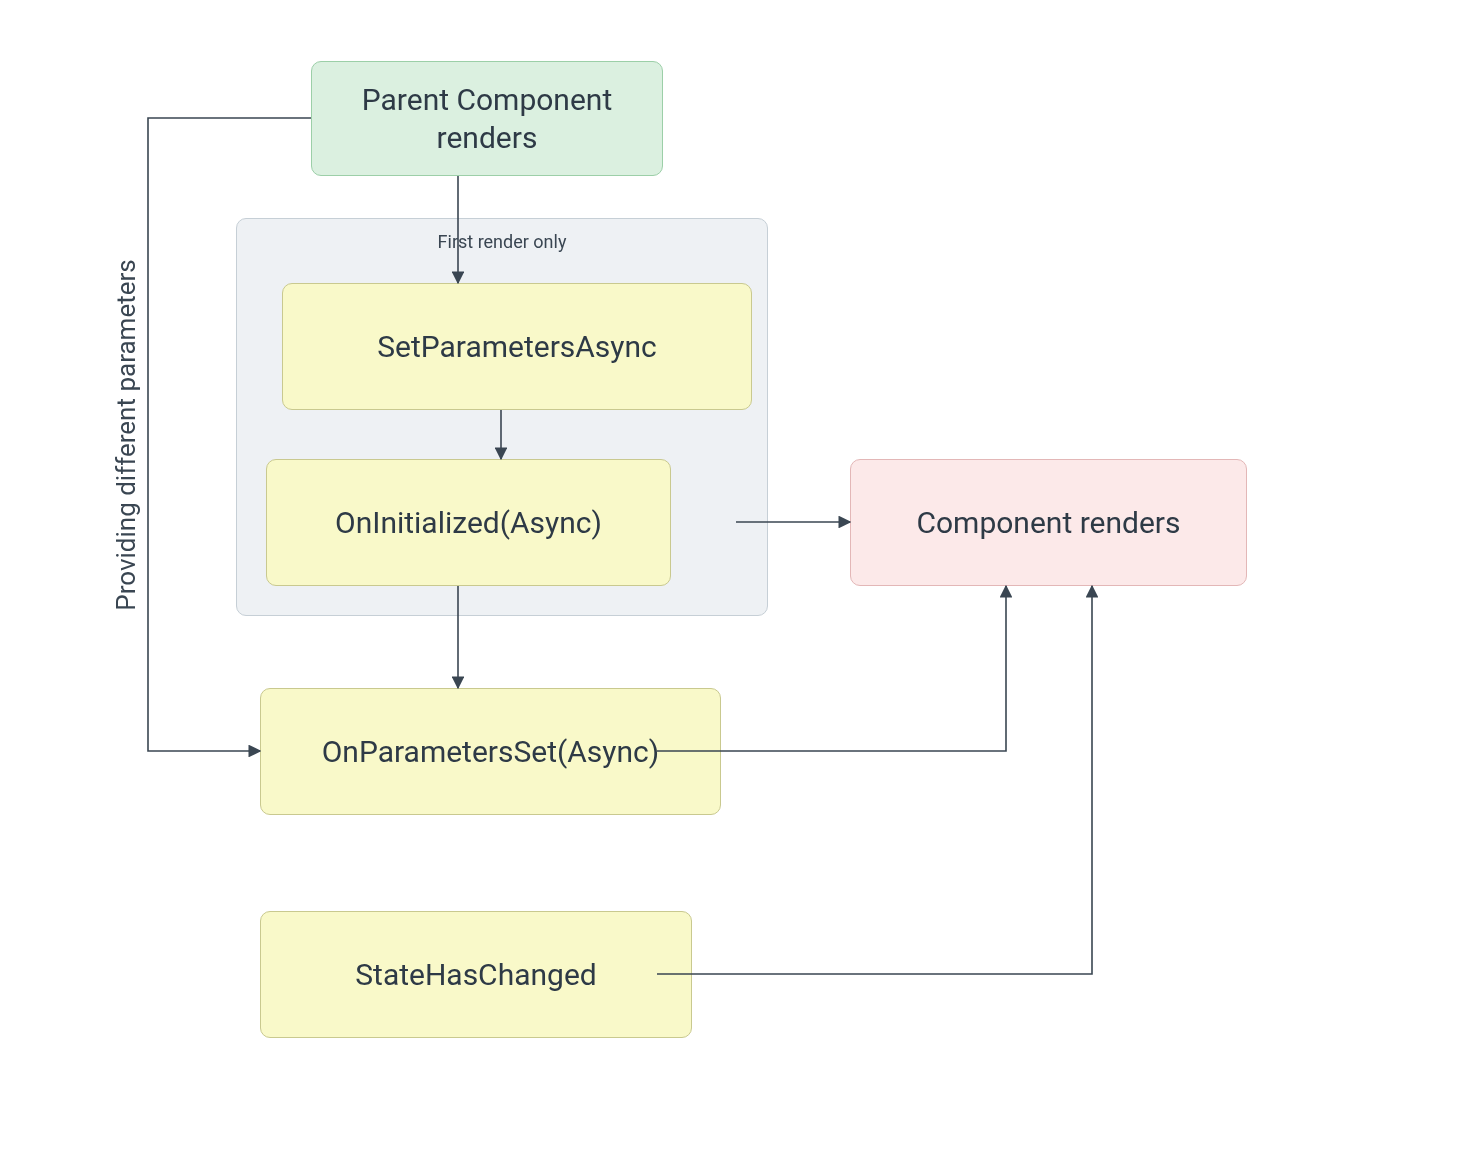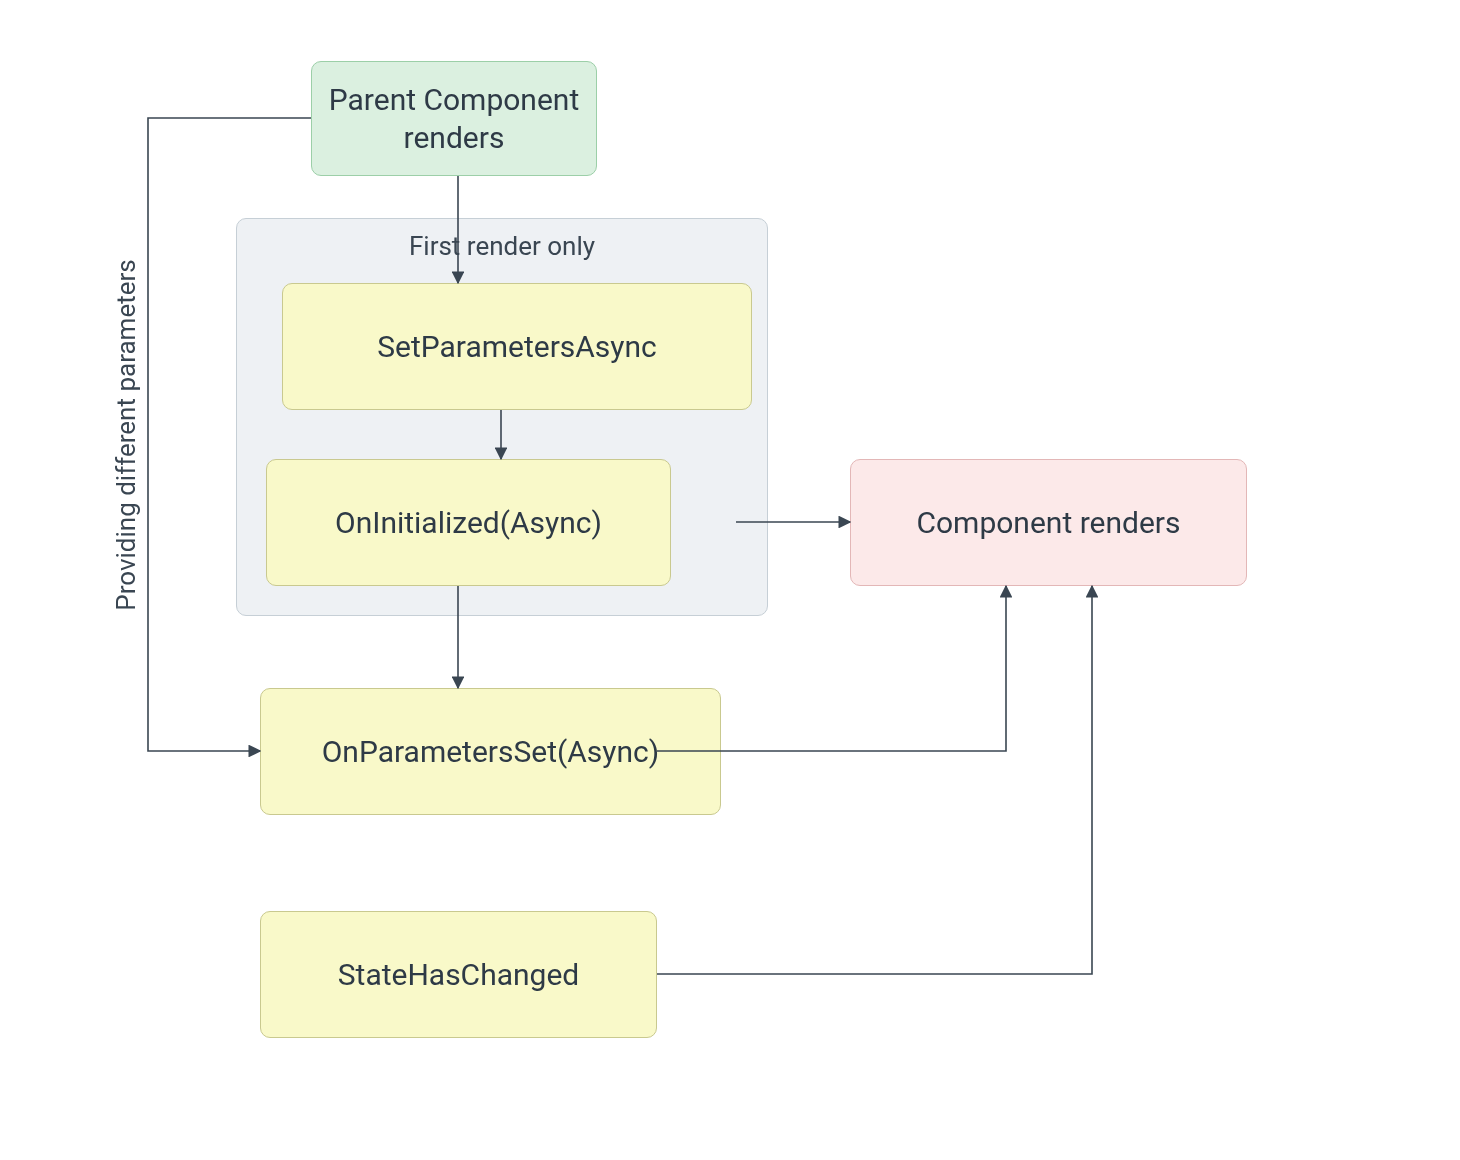--- a/index.html
+++ b/index.html
@@ -78,7 +78,7 @@
     <div class="group-title" style="top:12px;">First render only</div>
   </div>
 
-  <div class="node green" style="left:311px; top:61px; width:286px; height:115px; white-space:pre-line;">Parent Component
+  <div class="node green" style="left:311px; top:61px; width:352px; height:115px; white-space:pre-line;">Parent Component
 renders</div>
 
   <div class="node yellow" style="left:266px; top:283px; width:470px; height:127px;margin-left:16px;">SetParametersAsync</div>

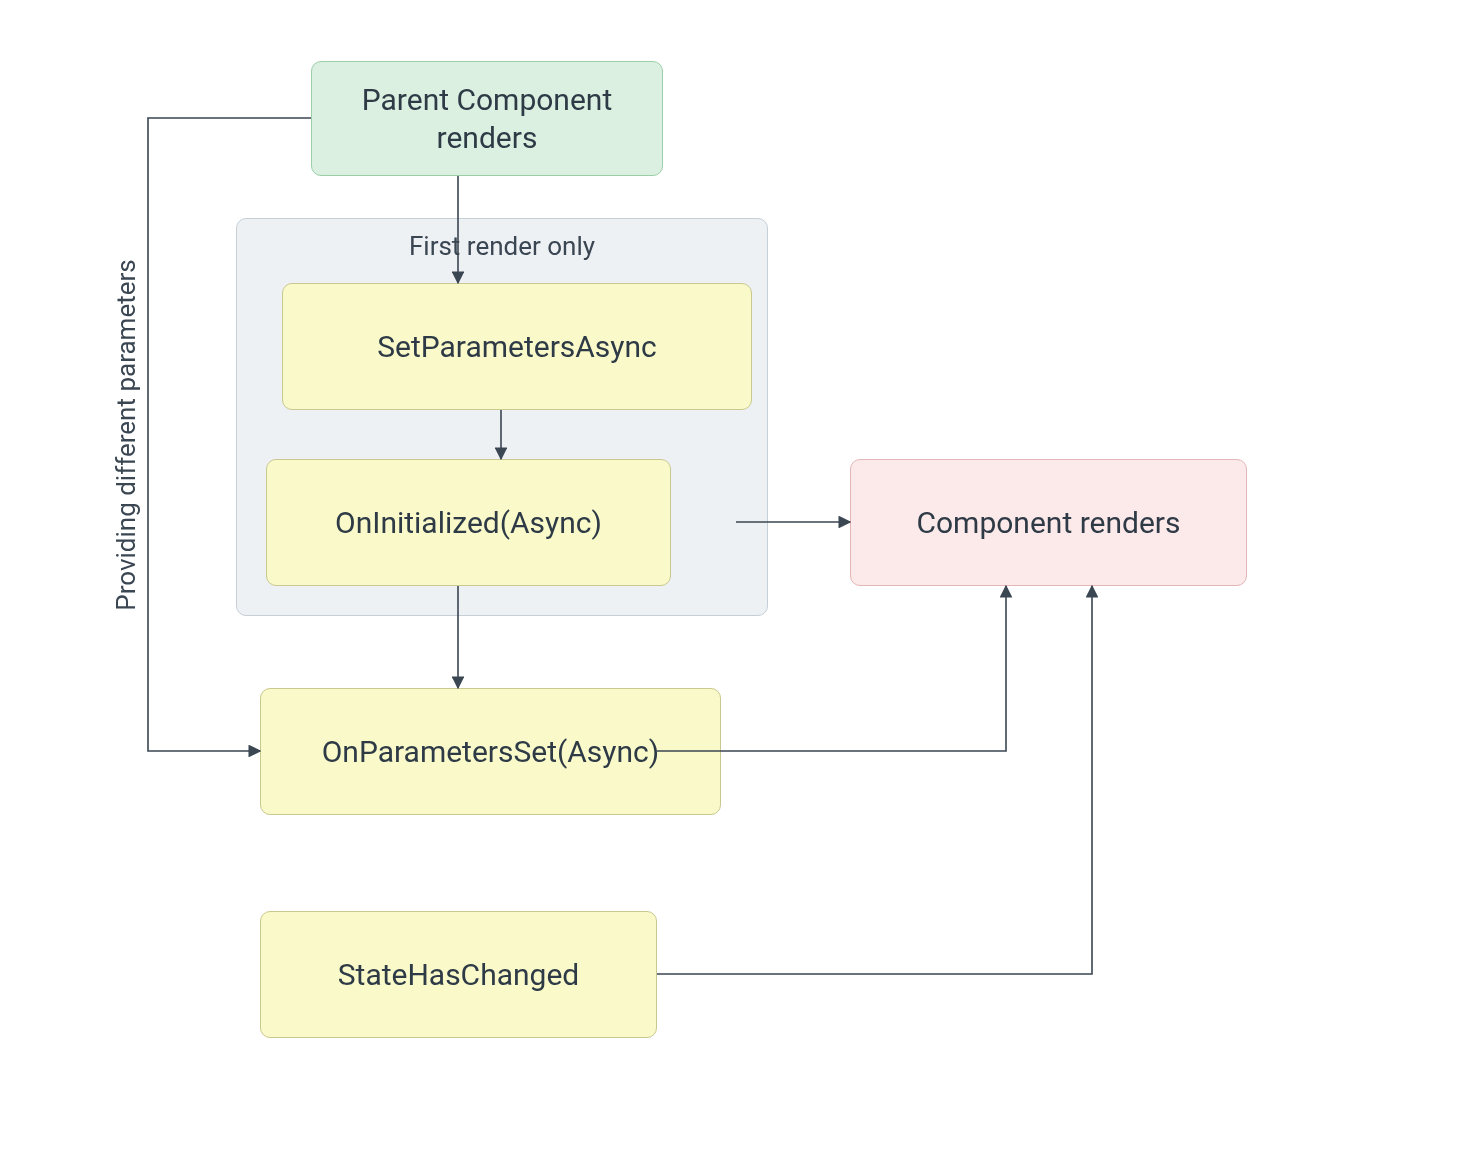--- a/index.html
+++ b/index.html
@@ -49,7 +49,7 @@
   }
   .group-title {
     position: absolute;
-    font-size: 26px;
+    font-size: 18px;
     color: #3a4652;
     text-align: center;
     width: 100%;

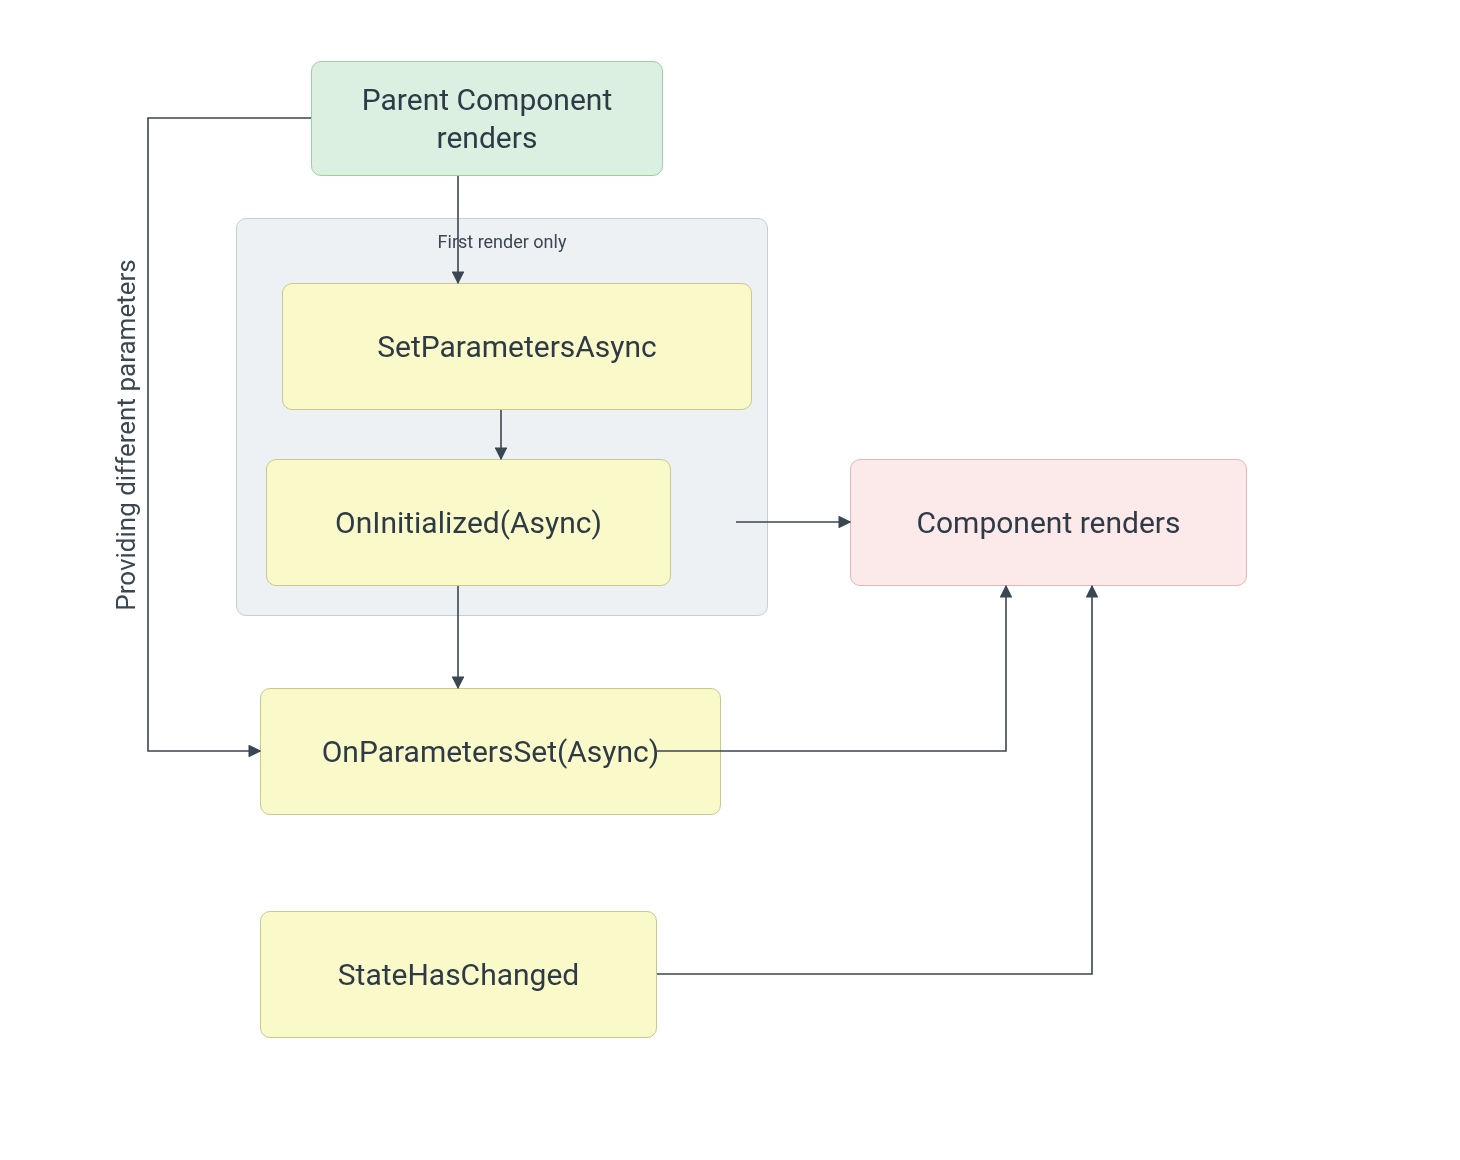--- a/index.html
+++ b/index.html
@@ -87,7 +87,7 @@
 
   <div class="node yellow" style="left:260px; top:688px; width:461px; height:127px;">OnParametersSet(Async)</div>
 
-  <div class="node yellow" style="left:260px; top:911px; width:397px; height:127px;">StateHasChanged</div>
+  <div class="node yellow" style="left:260px; top:911px; width:432px; height:127px;">StateHasChanged</div>
 
   <div class="node pink" style="left:850px; top:459px; width:397px; height:127px;">Component renders</div>
 

